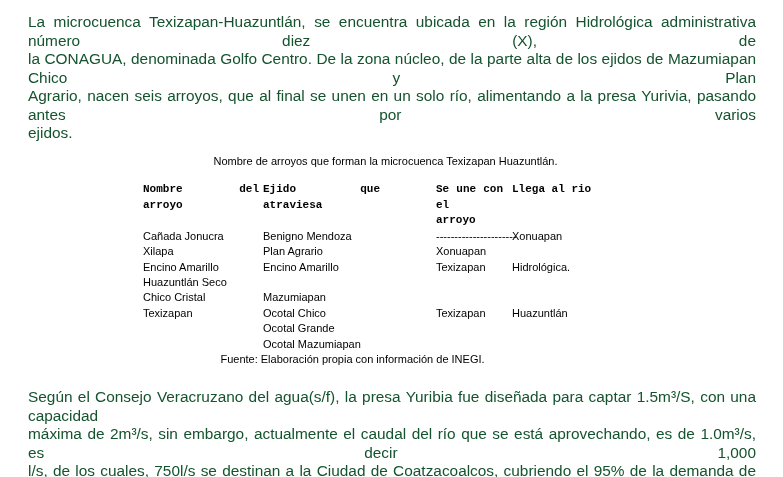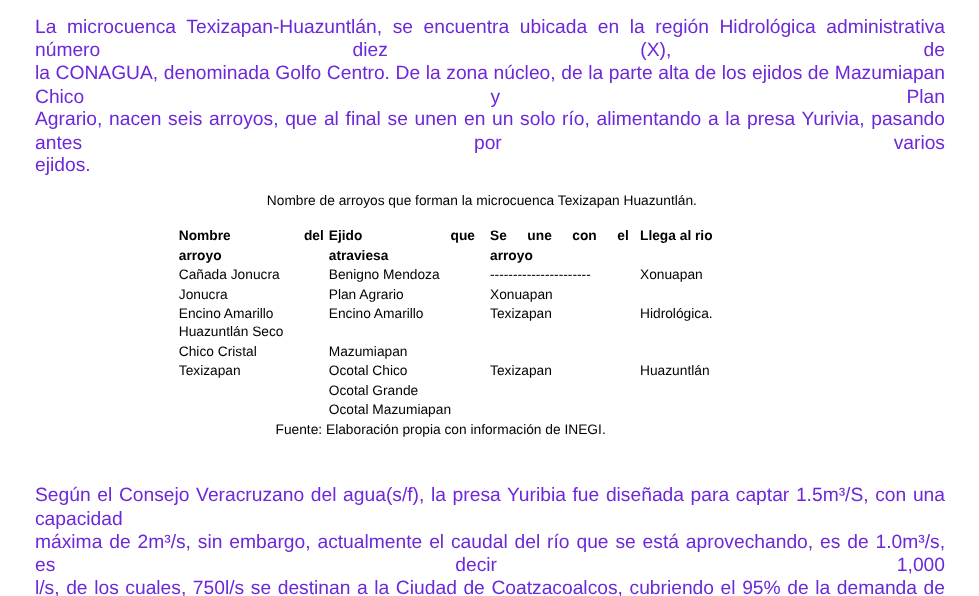--- a/index.html
+++ b/index.html
@@ -22,7 +22,7 @@
     width: 728px;
     font-size: 15.4px;
     line-height: 18.5px;
-    color: #6d28d9;
+    color: #14532d;
   }
   #para1 { top: 13px; }
   #para2 { top: 388px; }

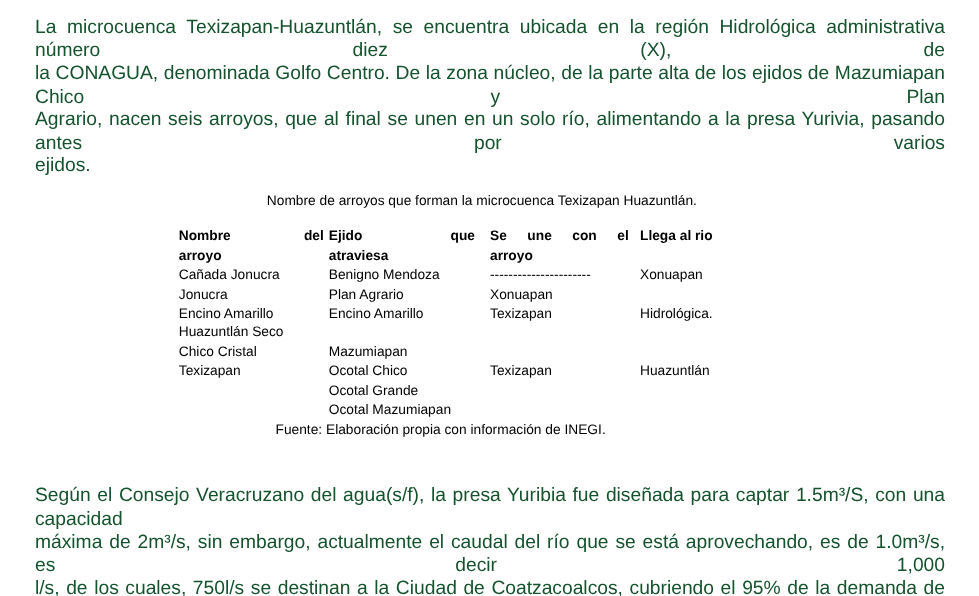--- a/index.html
+++ b/index.html
@@ -50,7 +50,7 @@
     grid-template-columns: 120px 129px 120px 86px;
   }
   .tbody { grid-auto-rows: 15.42px; }
-  .thead { font-weight: bold; }
+  .thead { font-weight: bold; font-family: Liberation Mono, monospace; }
   .hl { min-height: 15.42px; }
   .spread {
     text-align: justify;

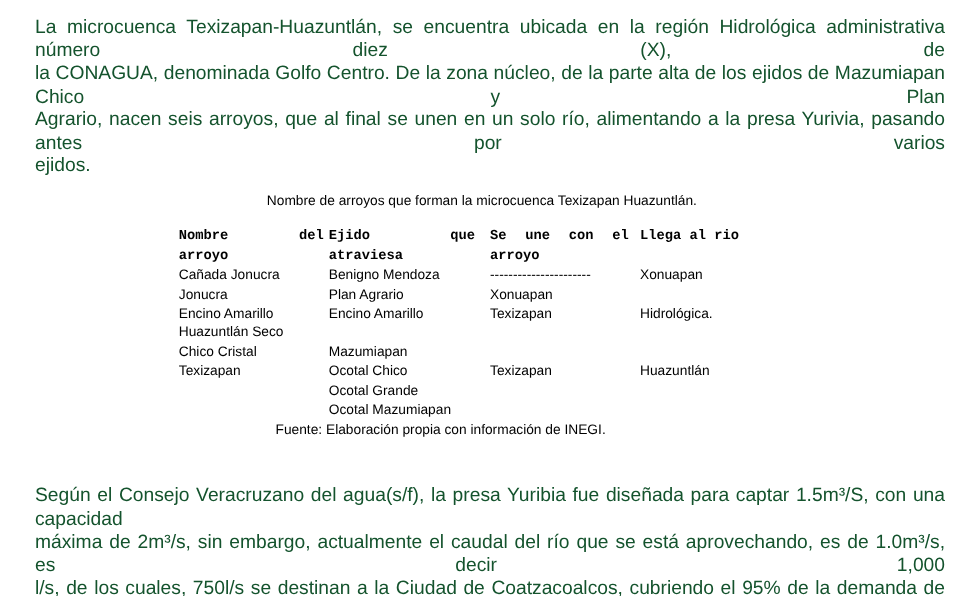--- a/index.html
+++ b/index.html
@@ -58,7 +58,7 @@
   }
   .c1 { padding-right: 4px; }
   .c2 { padding-right: 12px; }
-  .c3 { padding-right: 9px; }
+  .c3 { padding-right: 9px; margin-left: 44px; }
   .cell {
     white-space: nowrap;
     overflow: visible;

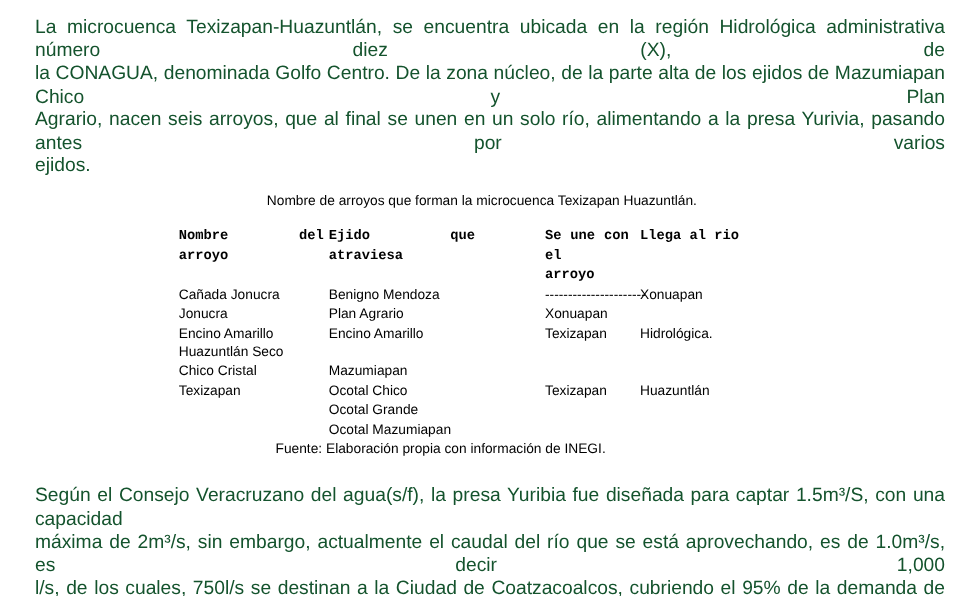--- a/index.html
+++ b/index.html
@@ -108,7 +108,7 @@
       <div class="cell c3">----------------------</div>
       <div class="cell">Xonuapan</div>
 
-      <div class="cell c1">Jonucra</div>
+      <div class="cell c1">Xilapa</div>
       <div class="cell c2">Plan Agrario</div>
       <div class="cell c3">Xonuapan</div>
       <div class="cell"></div>

